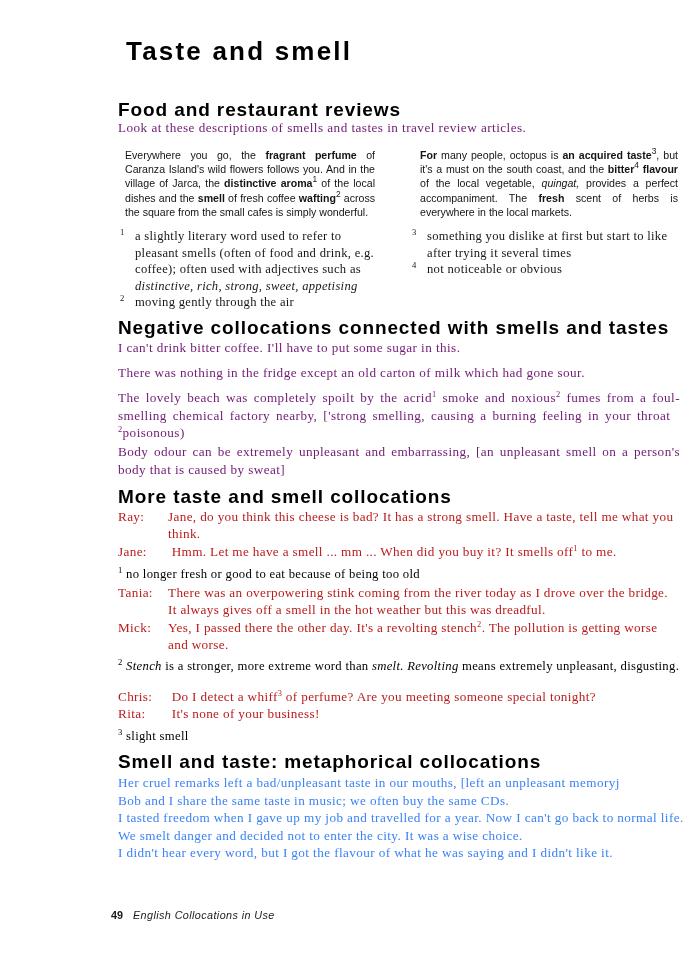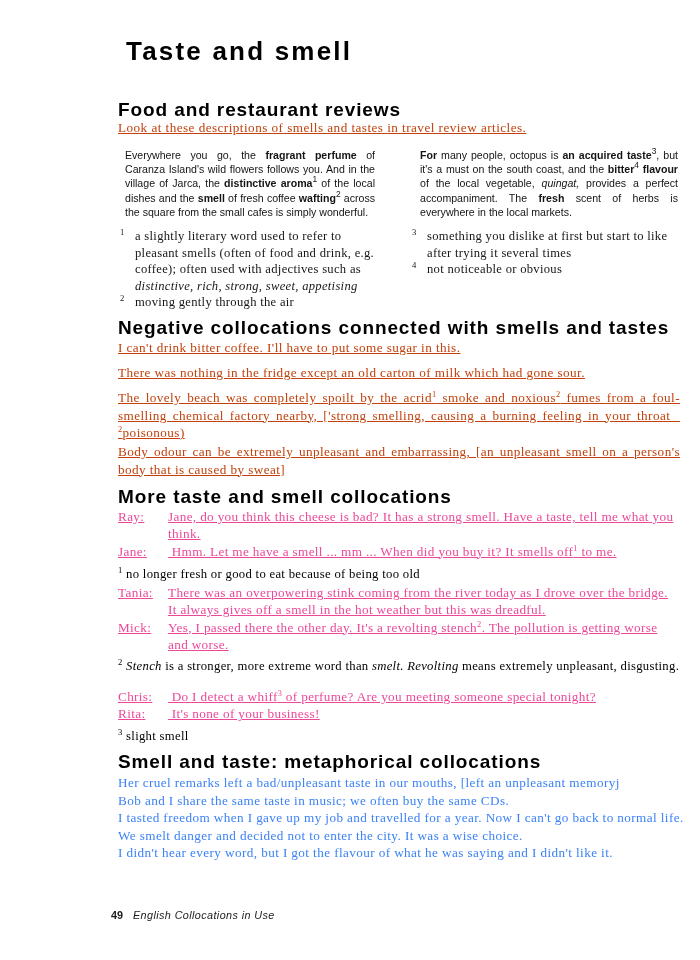--- a/index.html
+++ b/index.html
@@ -47,8 +47,7 @@
     font-family: "Liberation Serif", "DejaVu Serif", serif;
     font-size: 13.2px;
     line-height: 17.5px;
-    color: #c2410c;
-    text-decoration: underline;
+    color: #701a75;
   }
   .intro {
     position: absolute;

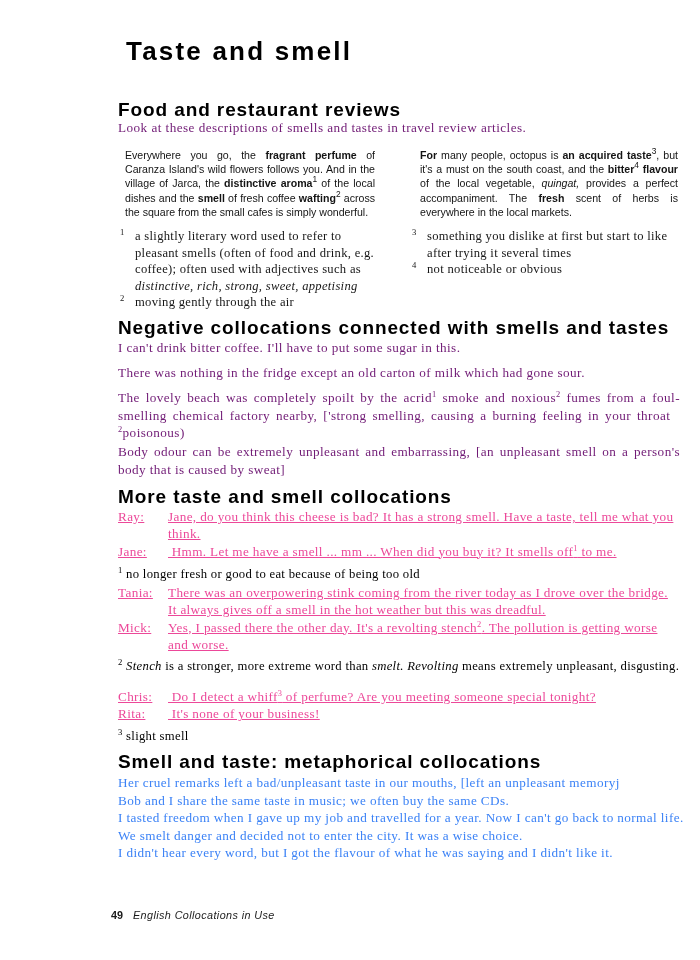--- a/index.html
+++ b/index.html
@@ -115,8 +115,7 @@
     font-size: 13.2px;
     line-height: 17.3px;
     letter-spacing: 0.35px;
-    color: #ec4899;
-    text-decoration: underline;
+    color: #b91c1c;
   }
   .dlg-row { display: flex; align-items: flex-start; }
   .dlg-spk {

